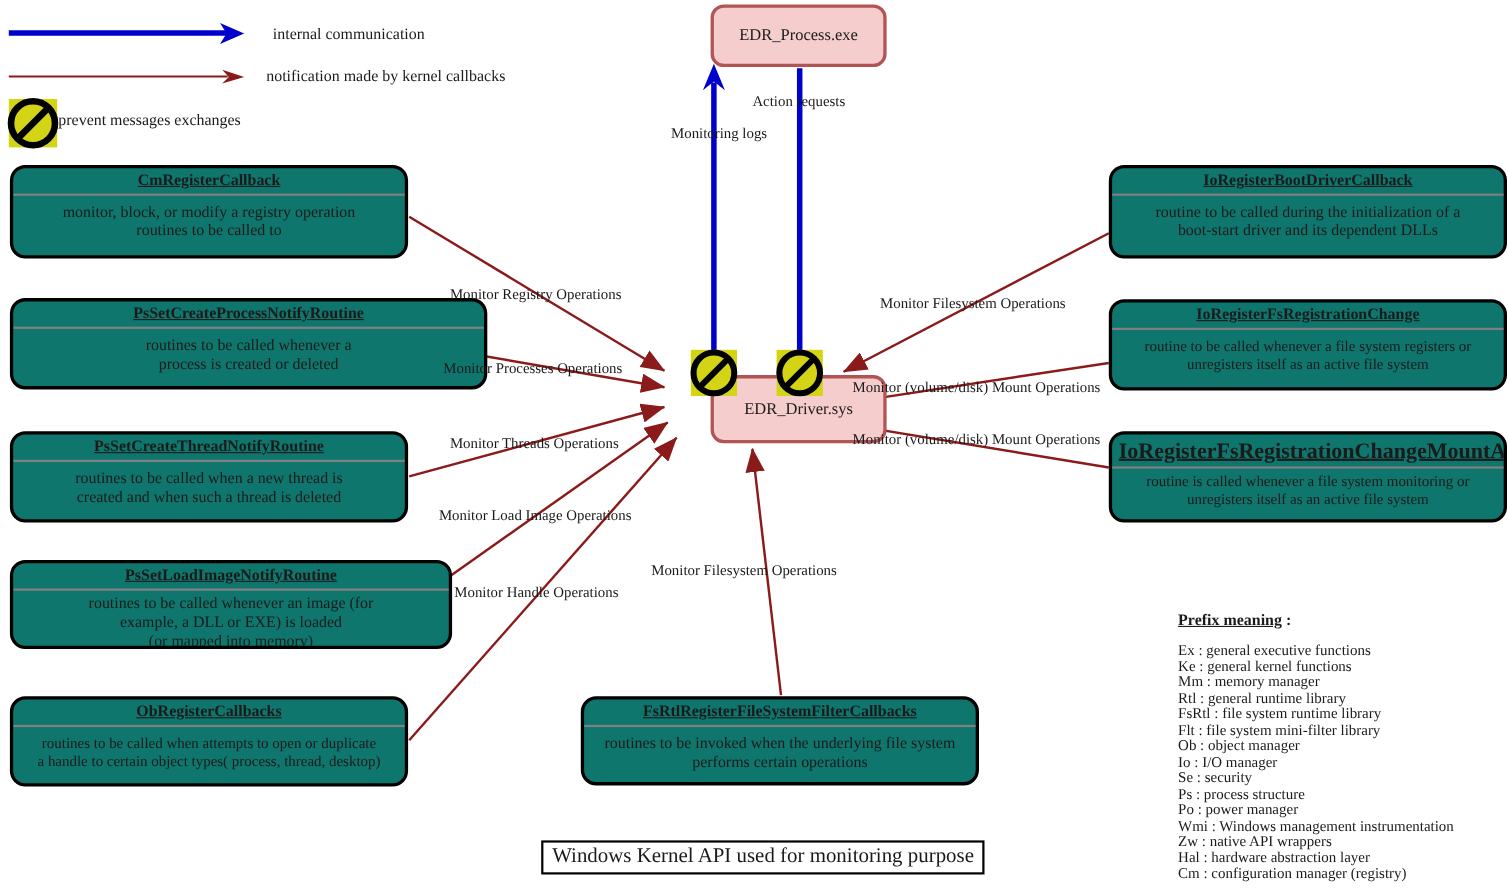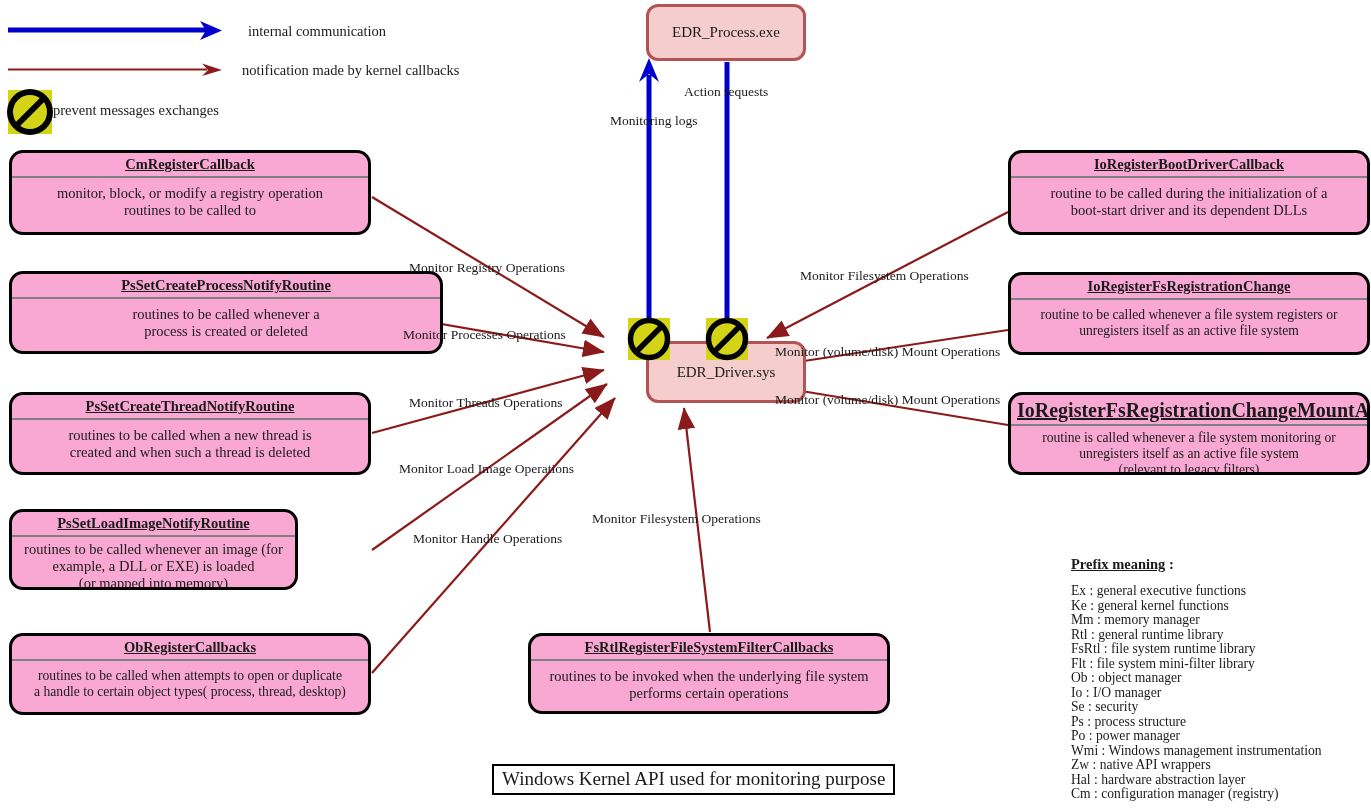--- a/index.html
+++ b/index.html
@@ -14,7 +14,7 @@
 
   .cb-box{
     position:absolute;
-    background:#f9a8d4;
+    background:#0f766e;
     border:3px solid #000000;
     border-radius:14px;
     box-sizing:border-box;

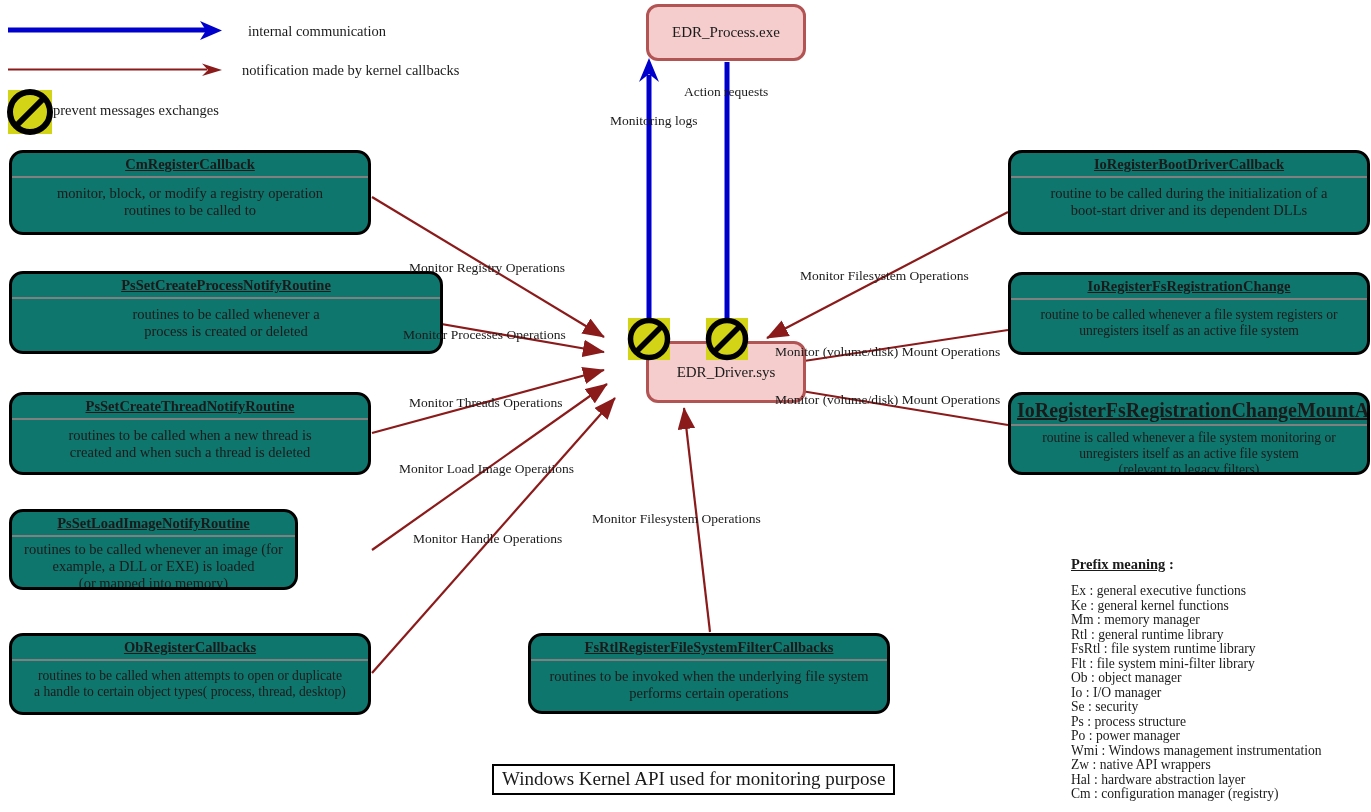--- a/index.html
+++ b/index.html
@@ -269,7 +269,6 @@
   <div class="cb-desc" style="font-size:13.6px;padding-top:4px;">
     <div>routine is called whenever a file system monitoring or</div>
     <div>unregisters itself as an active file system</div>
-    <div>(relevant to legacy filters)</div>
   </div>
 </div>
 

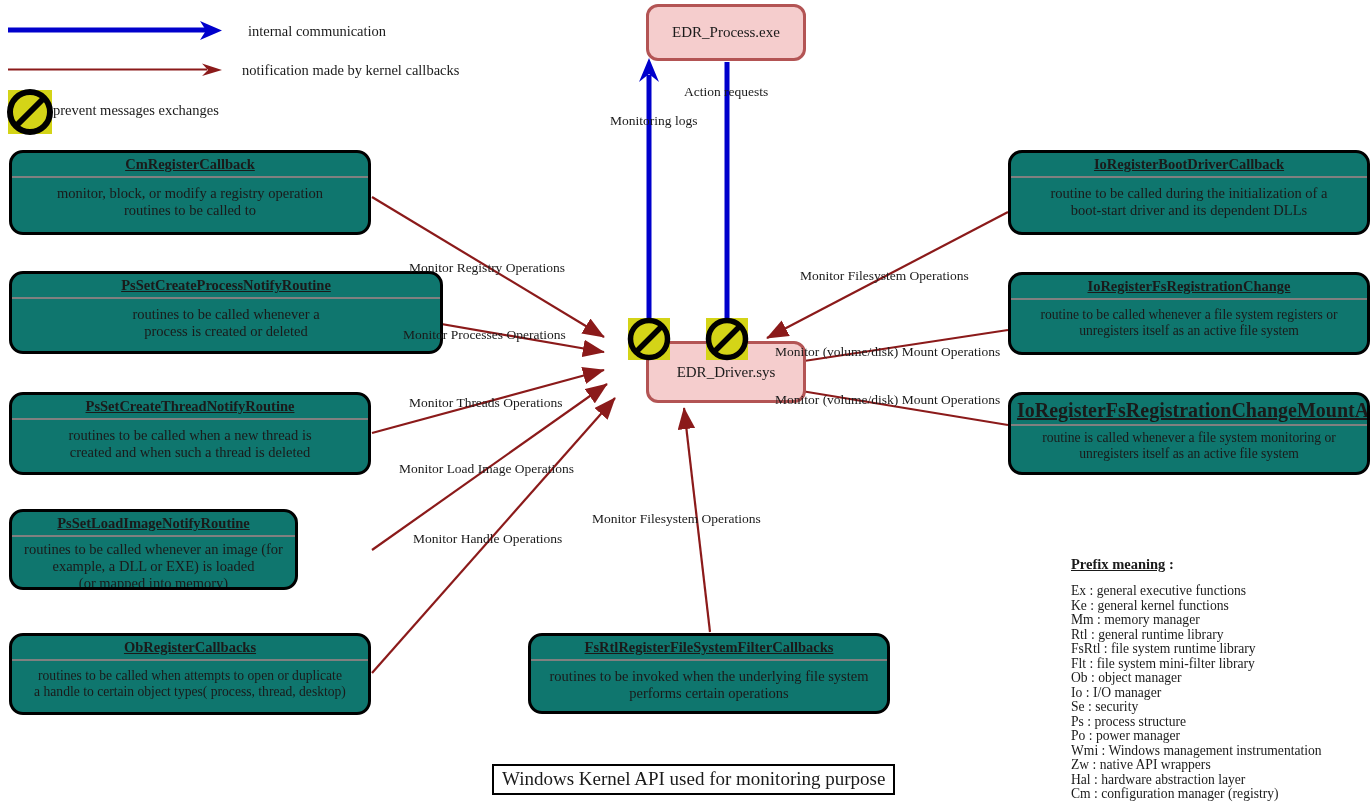--- a/index.html
+++ b/index.html
@@ -226,7 +226,7 @@
   </div>
 </div>
 
-<div class="cb-box" style="left:9px;top:509px;width:289px;height:81px;">
+<div class="cb-box" style="left:9px;top:509px;width:402px;height:81px;">
   <div class="cb-title">PsSetLoadImageNotifyRoutine</div>
   <div class="cb-sep"></div>
   <div class="cb-desc" style="padding-top:4px;">

